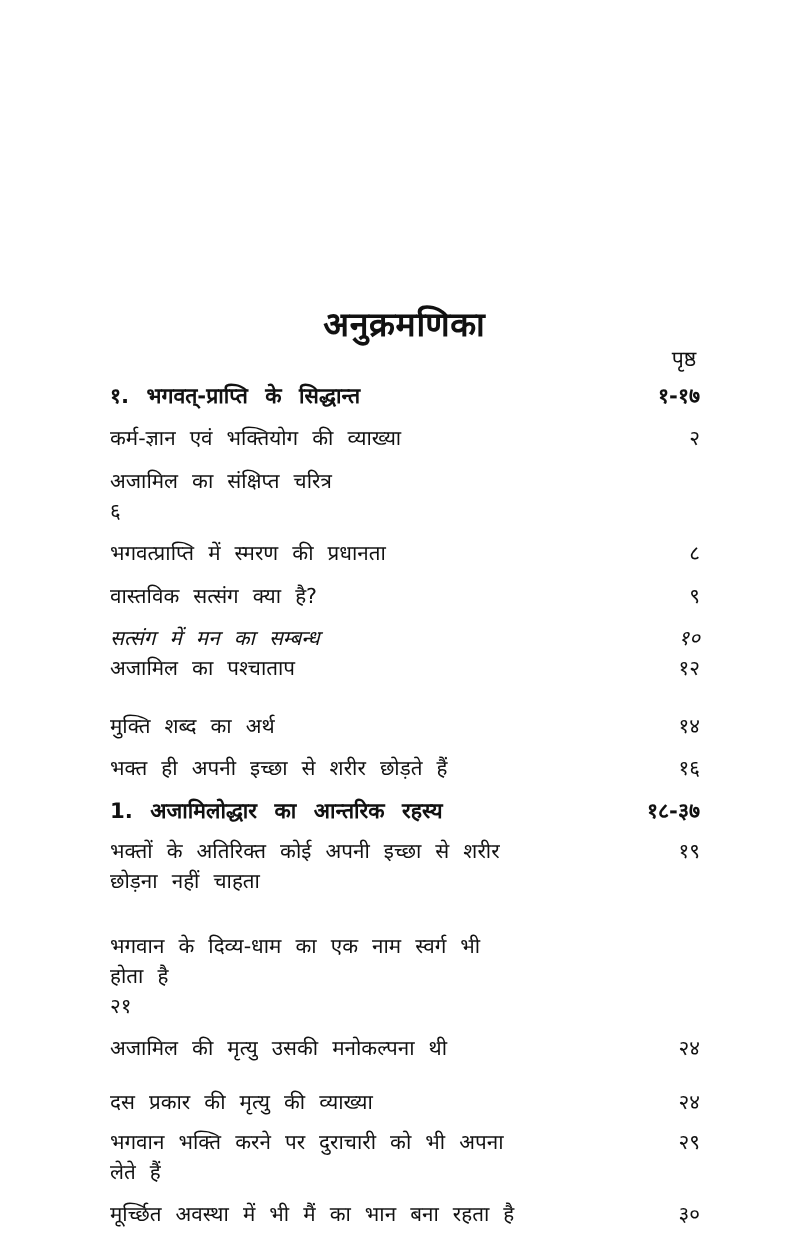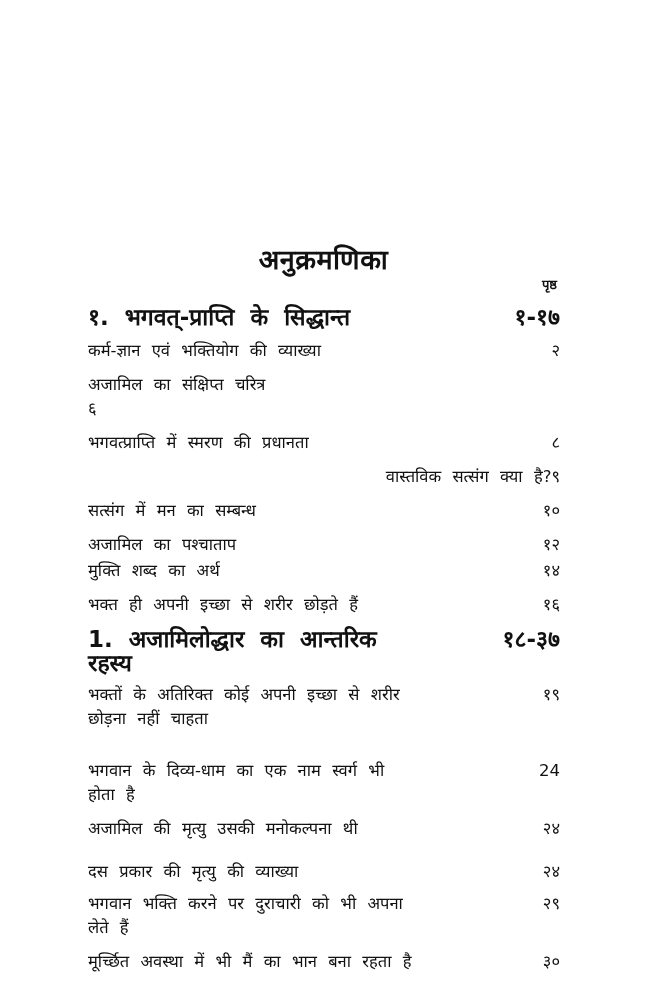--- a/index.html
+++ b/index.html
@@ -29,8 +29,8 @@
       position: absolute;
       top: 275px;
       right: 90px;
-      font-size: 13px;
-      font-weight: bold;
+      font-size: 17px;
+      font-weight: normal;
     }
     .toc {
       position: absolute;

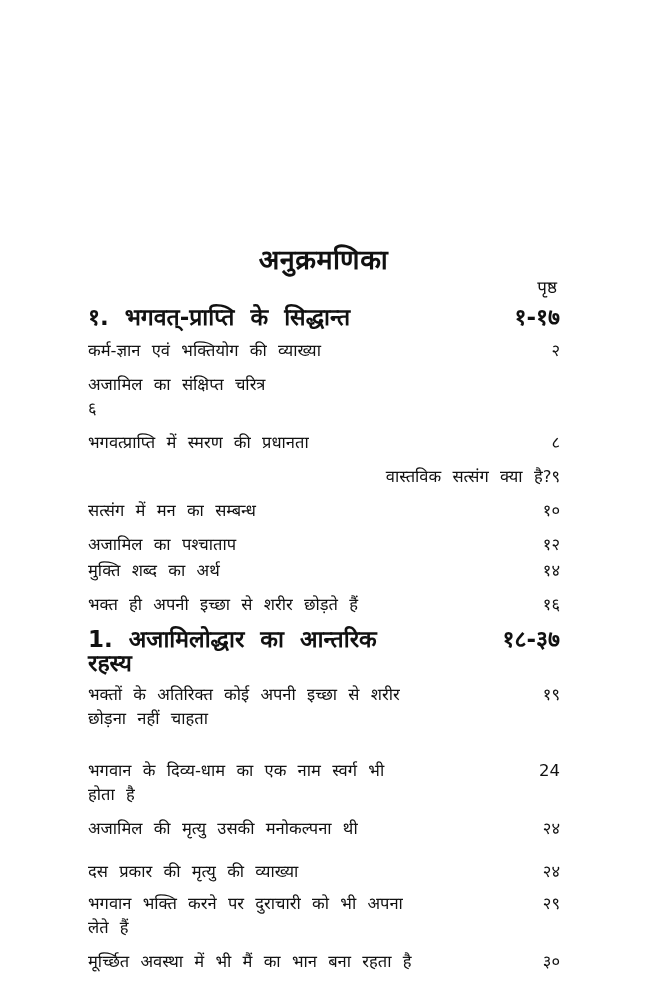--- a/index.html
+++ b/index.html
@@ -52,7 +52,7 @@
     }
     .row.section {
       font-weight: bold;
-      font-size: 23px;
+      font-size: 17px;
       word-spacing: 8px;
       gap: 32px;
     }

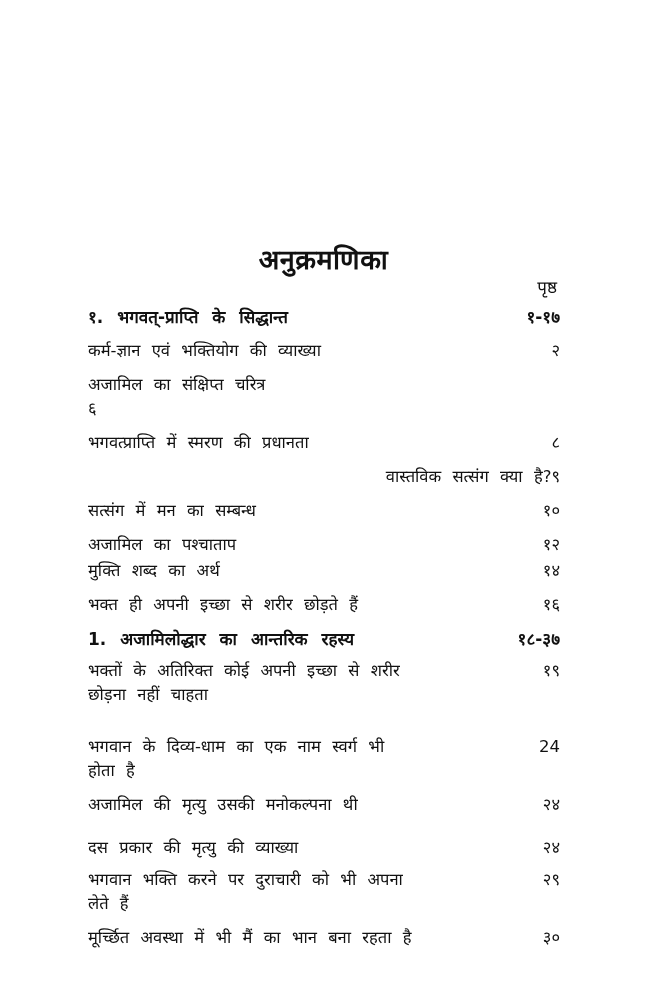--- a/index.html
+++ b/index.html
@@ -84,7 +84,7 @@
     <span class="label">भगवत्प्राप्ति में स्मरण की प्रधानता</span>
     <span class="pg">८</span>
   </div>
-  <div class="row" style="margin-bottom:10px;justify-content:flex-end;">
+  <div class="row" style="margin-bottom:10px;">
     <span class="label">वास्तविक सत्संग क्या है?</span>
     <span class="pg">९</span>
   </div>

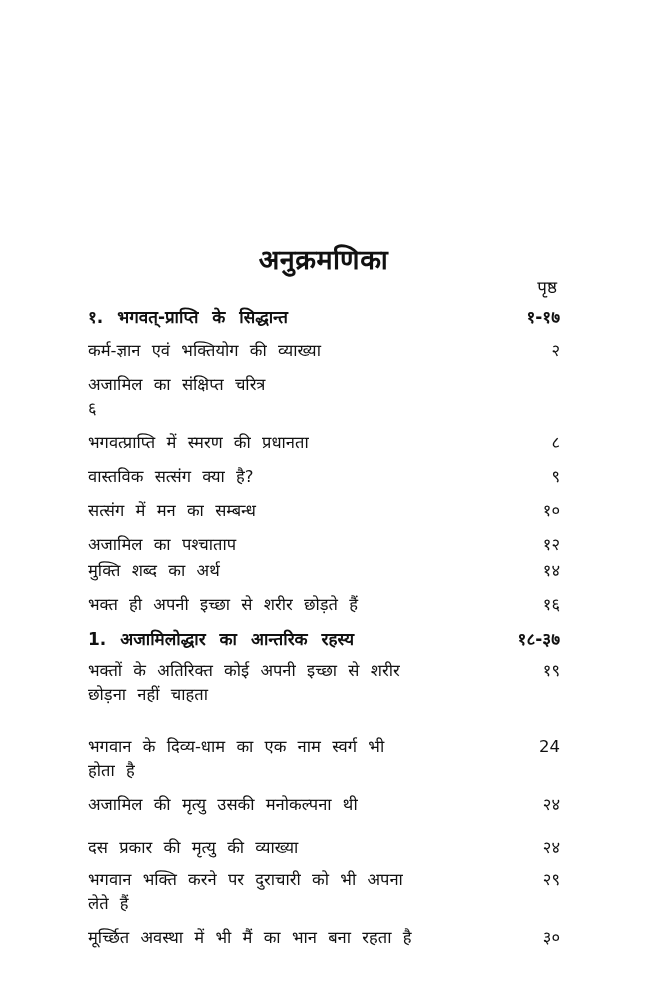--- a/index.html
+++ b/index.html
@@ -88,7 +88,7 @@
     <span class="label">वास्तविक सत्संग क्या है?</span>
     <span class="pg">९</span>
   </div>
-  <div class="row" style="margin-bottom:10px;">
+  <div class="row" style="font-style:italic;">
     <span class="label">सत्संग में मन का सम्बन्ध</span>
     <span class="pg">१०</span>
   </div>

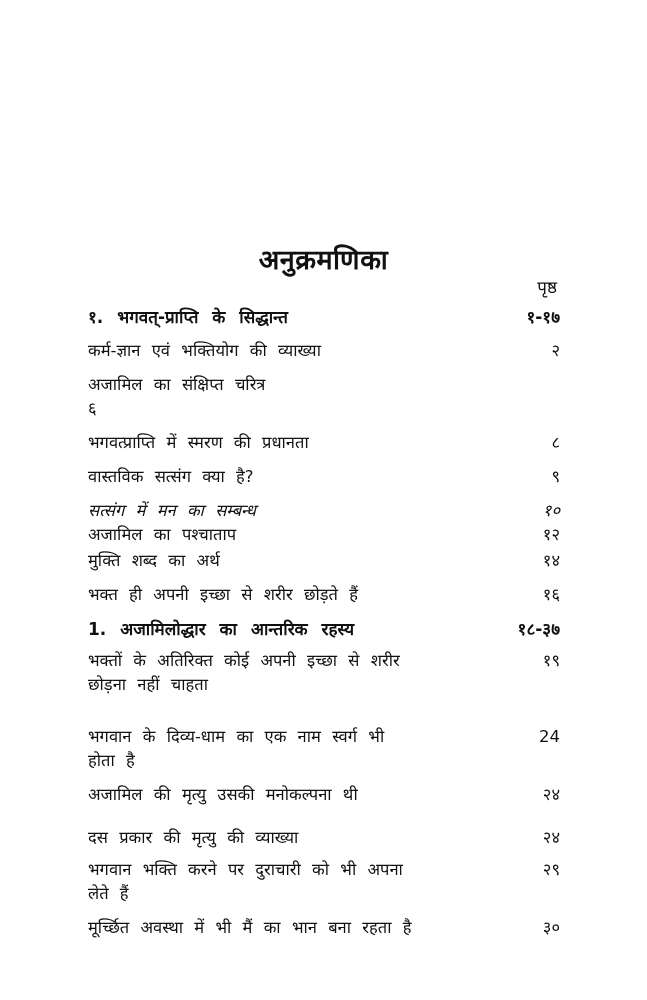--- a/index.html
+++ b/index.html
@@ -92,7 +92,7 @@
     <span class="label">सत्संग में मन का सम्बन्ध</span>
     <span class="pg">१०</span>
   </div>
-  <div class="row" style="margin-bottom:2px;">
+  <div class="row" style="margin-bottom:22px;">
     <span class="label">अजामिल का पश्चाताप</span>
     <span class="pg">१२</span>
   </div>

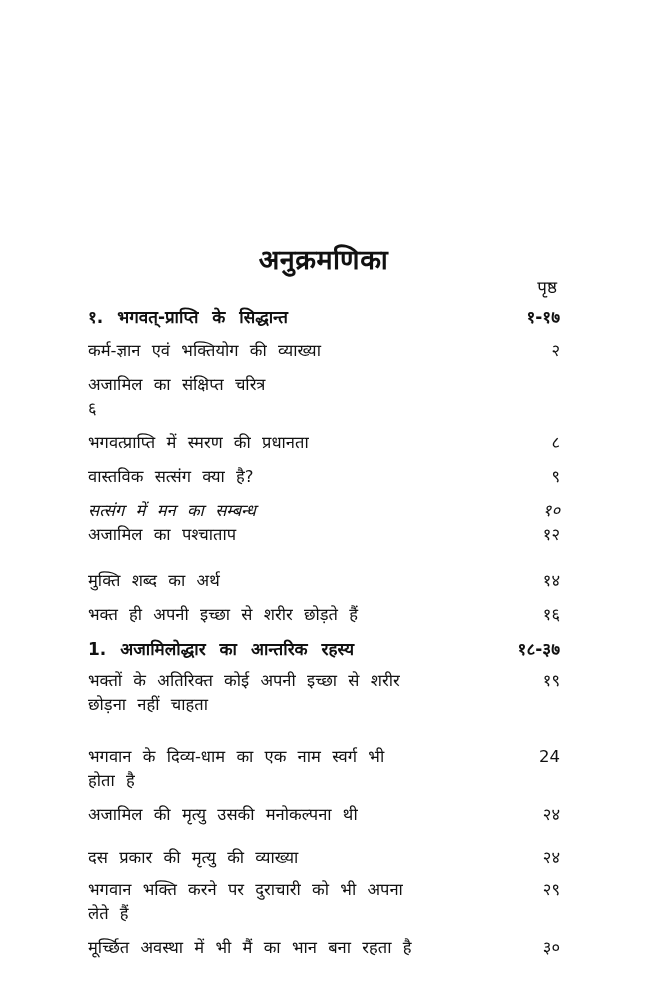--- a/index.html
+++ b/index.html
@@ -112,7 +112,7 @@
     <span class="label">भक्तों के अतिरिक्त कोई अपनी इच्छा से शरीर छोड़ना नहीं चाहता</span>
     <span class="pg">१९</span>
   </div>
-  <div class="row" style="margin-bottom:10px;">
+  <div class="row" style="margin-bottom:10px;flex-direction:column;">
     <span class="label">भगवान के दिव्य-धाम का एक नाम स्वर्ग भी होता है</span>
     <span class="pg">24</span>
   </div>

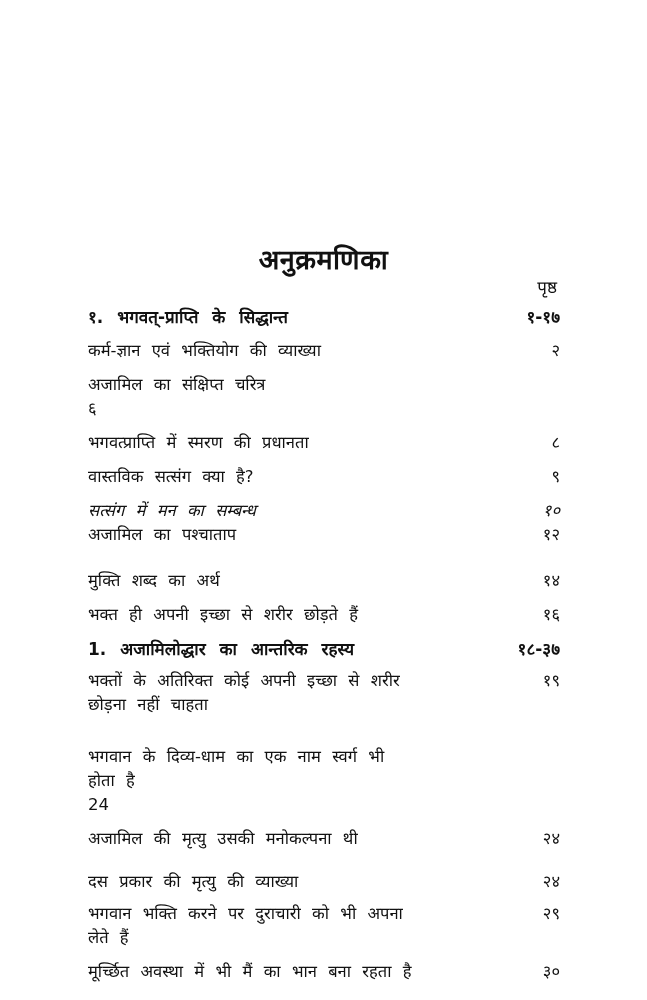--- a/index.html
+++ b/index.html
@@ -114,7 +114,7 @@
   </div>
   <div class="row" style="margin-bottom:10px;flex-direction:column;">
     <span class="label">भगवान के दिव्य-धाम का एक नाम स्वर्ग भी होता है</span>
-    <span class="pg">24</span>
+    <span class="pg">२१</span>
   </div>
   <div class="row" style="margin-bottom:19px;">
     <span class="label" style="max-width:none;">अजामिल की मृत्यु उसकी मनोकल्पना थी</span>

